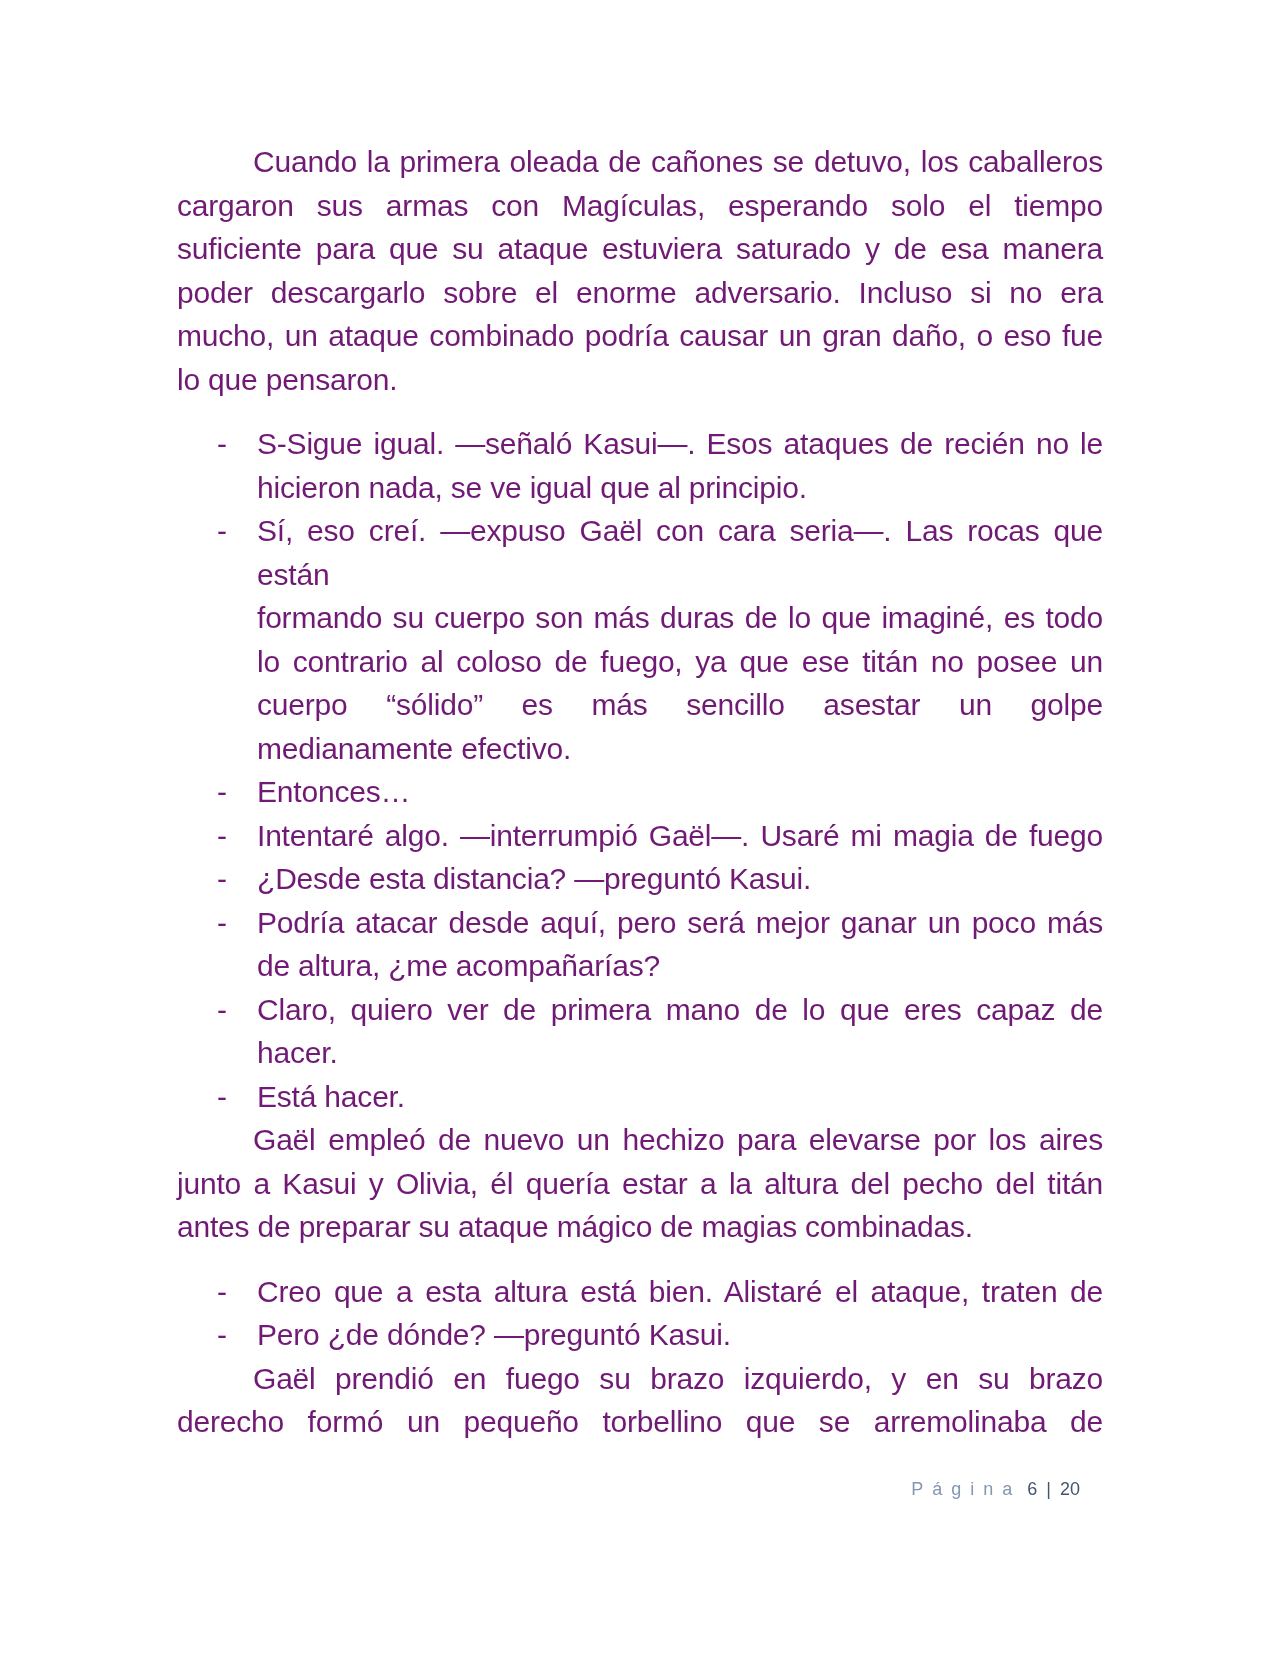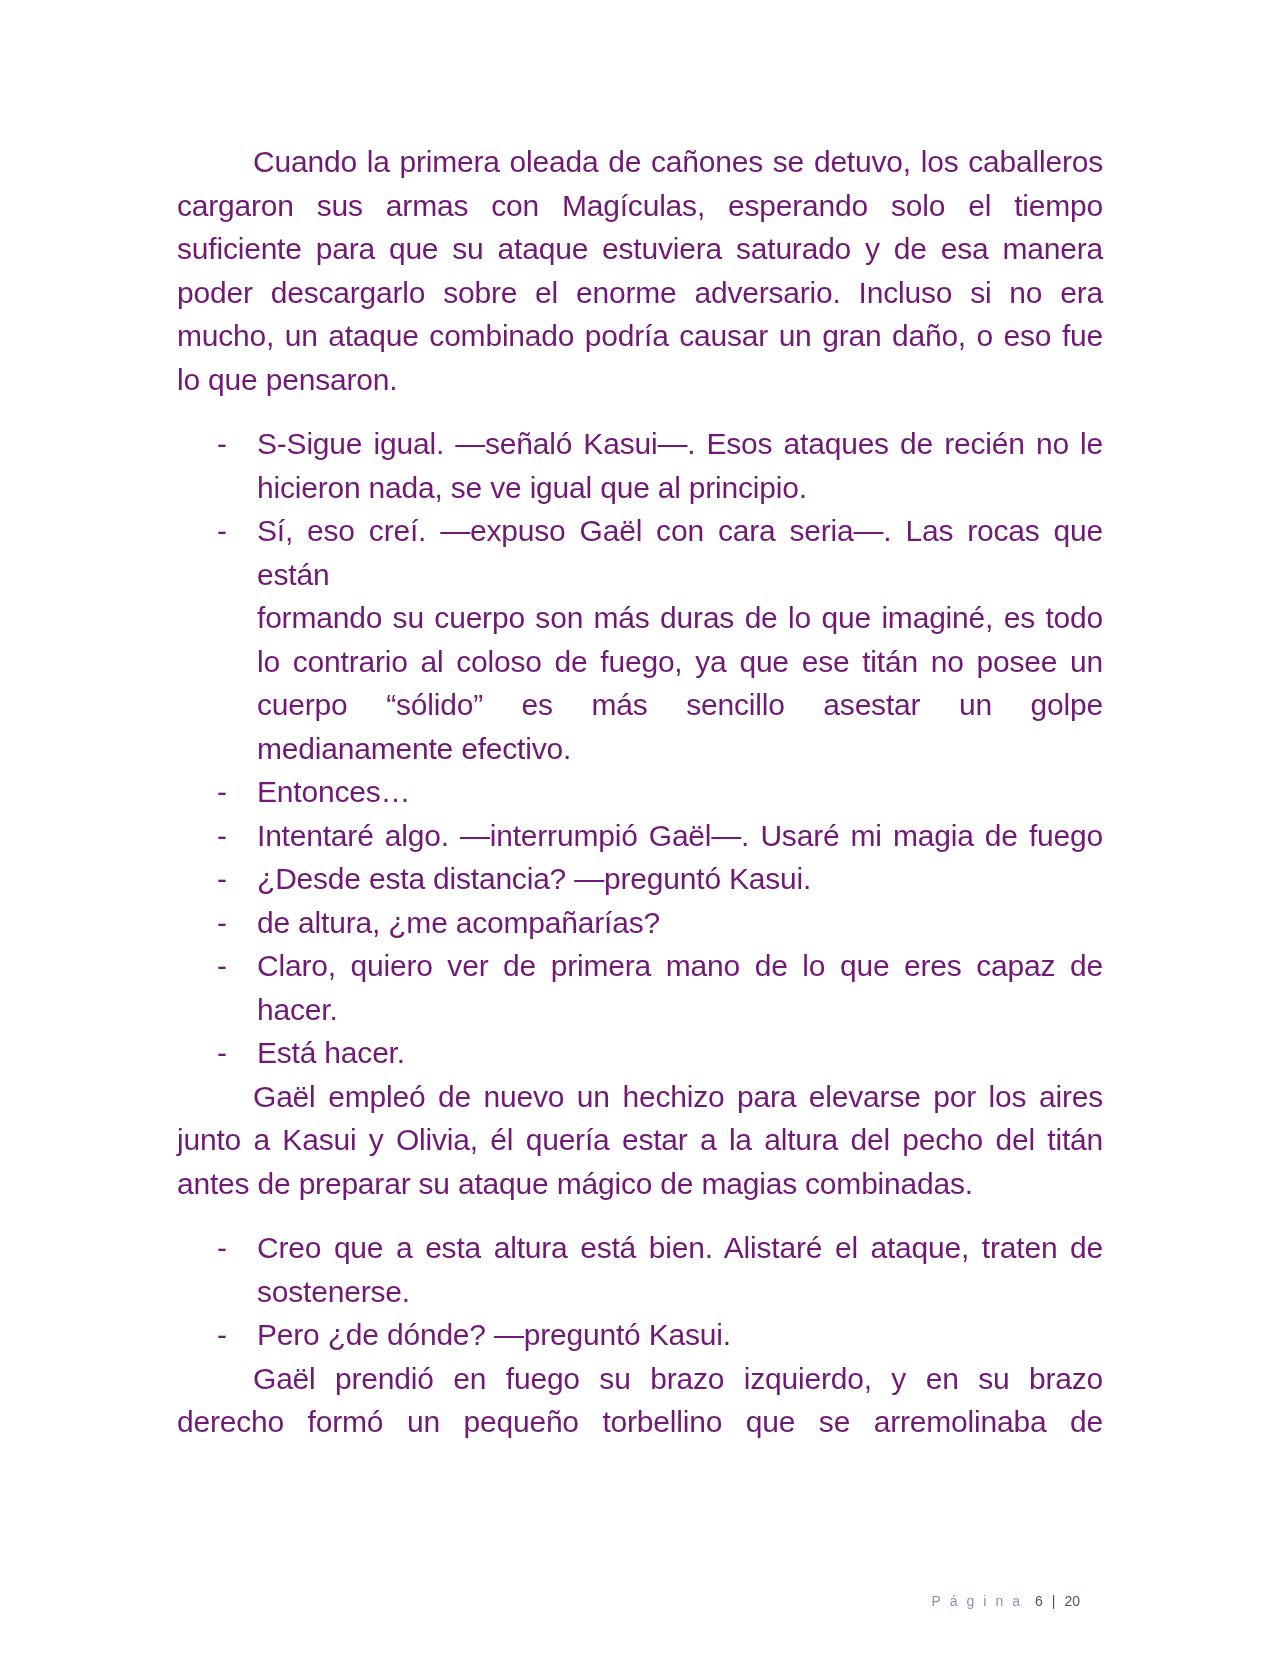--- a/index.html
+++ b/index.html
@@ -96,6 +96,7 @@
         </div>
         <div class="list-item">
           <span class="dash">-</span>
+          <div class="text-line j">Podría atacar desde aquí, pero será mejor ganar un poco más</div>
           <div class="text-line">de altura, ¿me acompañarías?</div>
         </div>
         <div class="list-item">

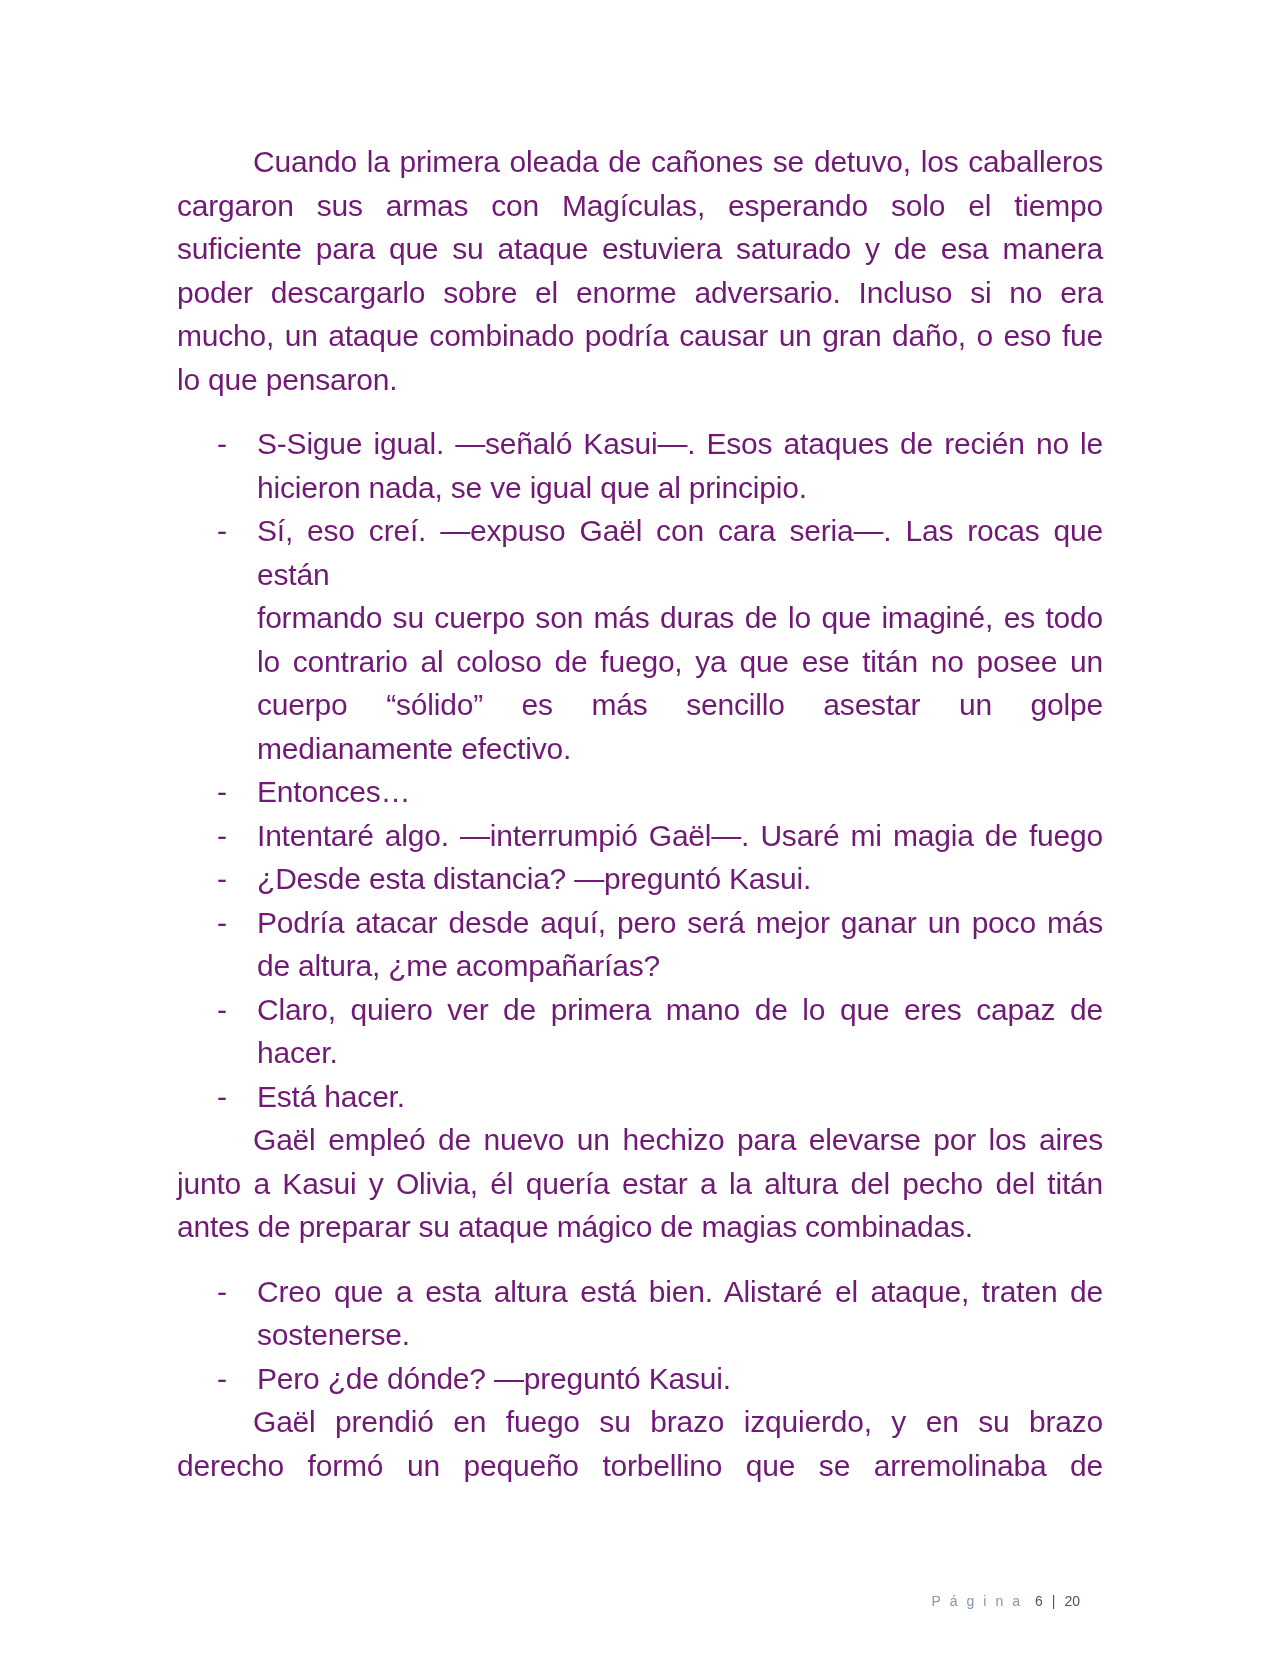--- a/index.html
+++ b/index.html
@@ -118,7 +118,6 @@
         <div class="list-item">
           <span class="dash">-</span>
           <div class="text-line j">Creo que a esta altura está bien. Alistaré el ataque, traten de</div>
-          <div class="text-line">sostenerse.</div>
         </div>
         <div class="list-item">
           <span class="dash">-</span>

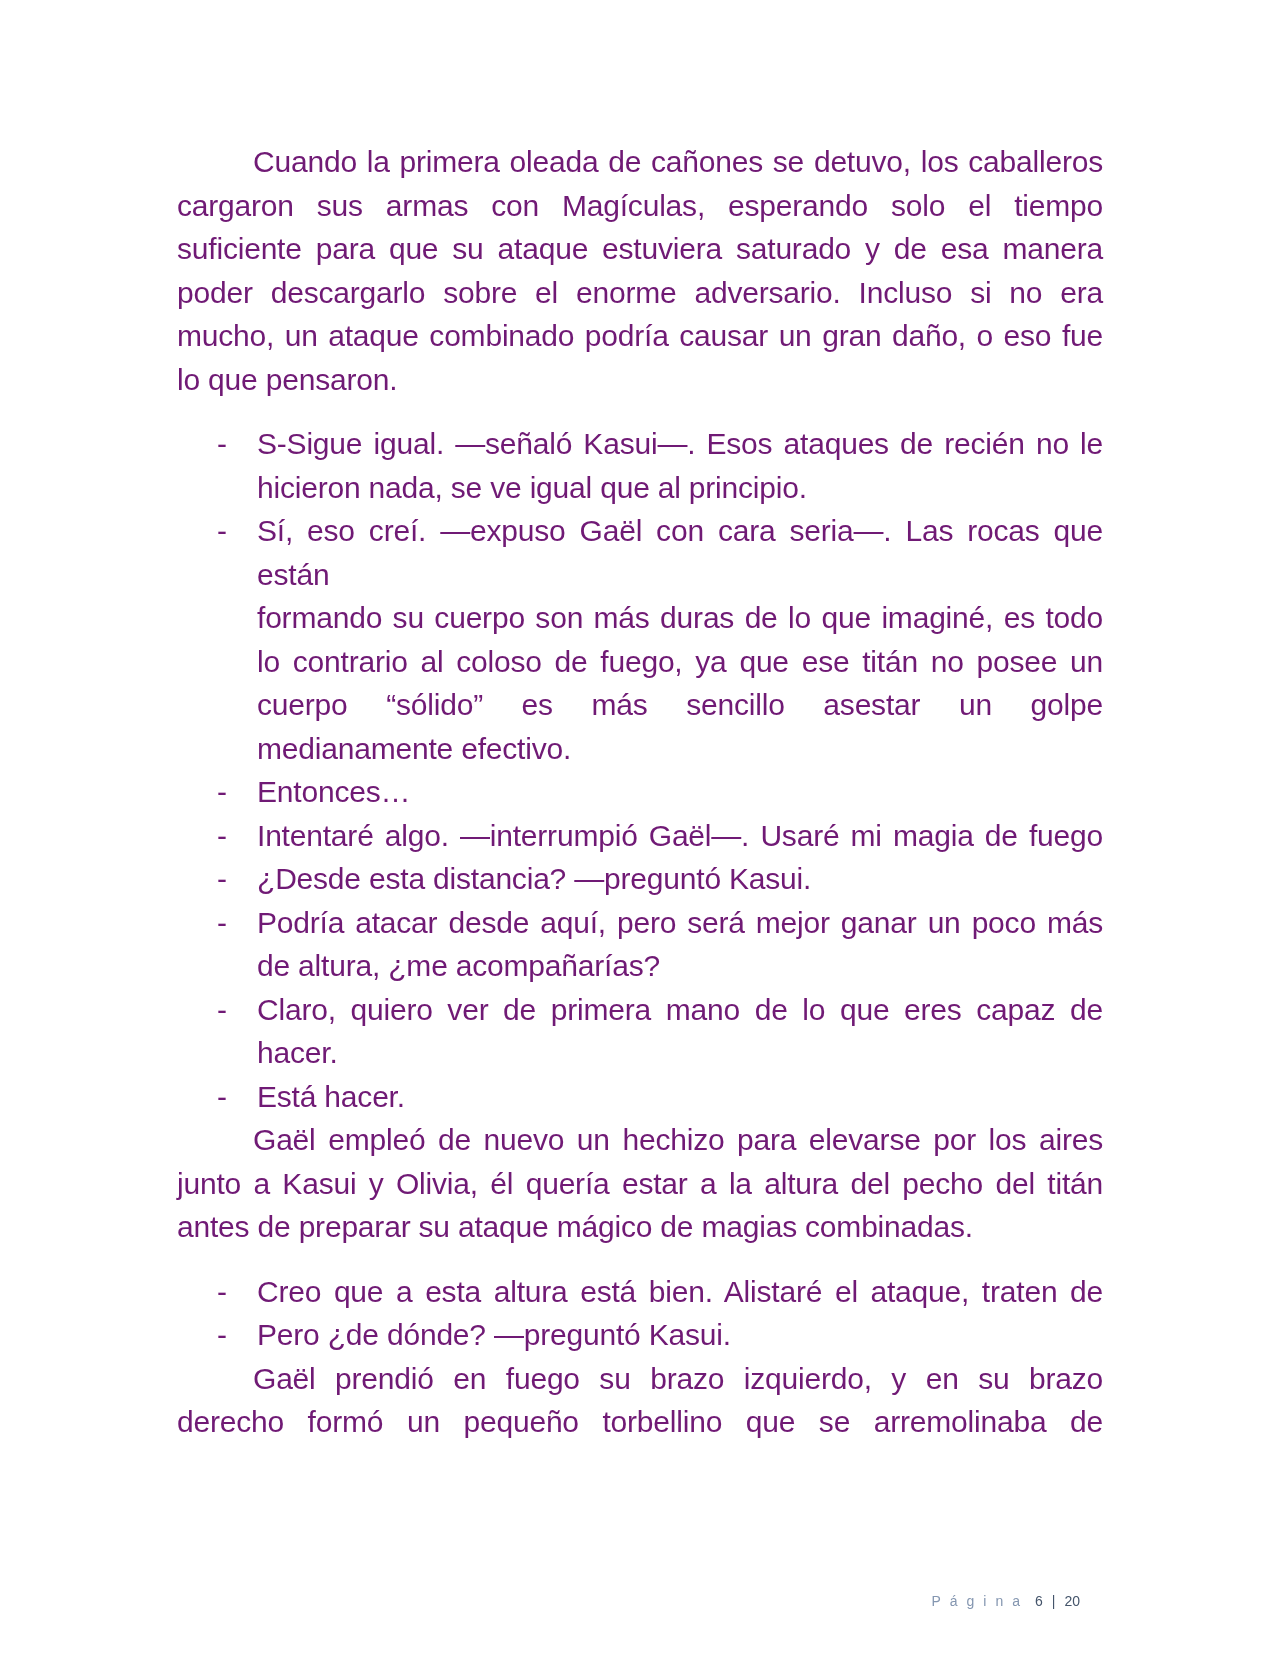--- a/index.html
+++ b/index.html
@@ -43,9 +43,9 @@
   .text-line.ind { text-indent: 76px; }
   .footer {
     position: absolute;
-    top: 1584px;
+    top: 1472px;
     right: 200px;
-    font-size: 14px;
+    font-size: 18px;
     line-height: 34px;
     white-space: nowrap;
   }

